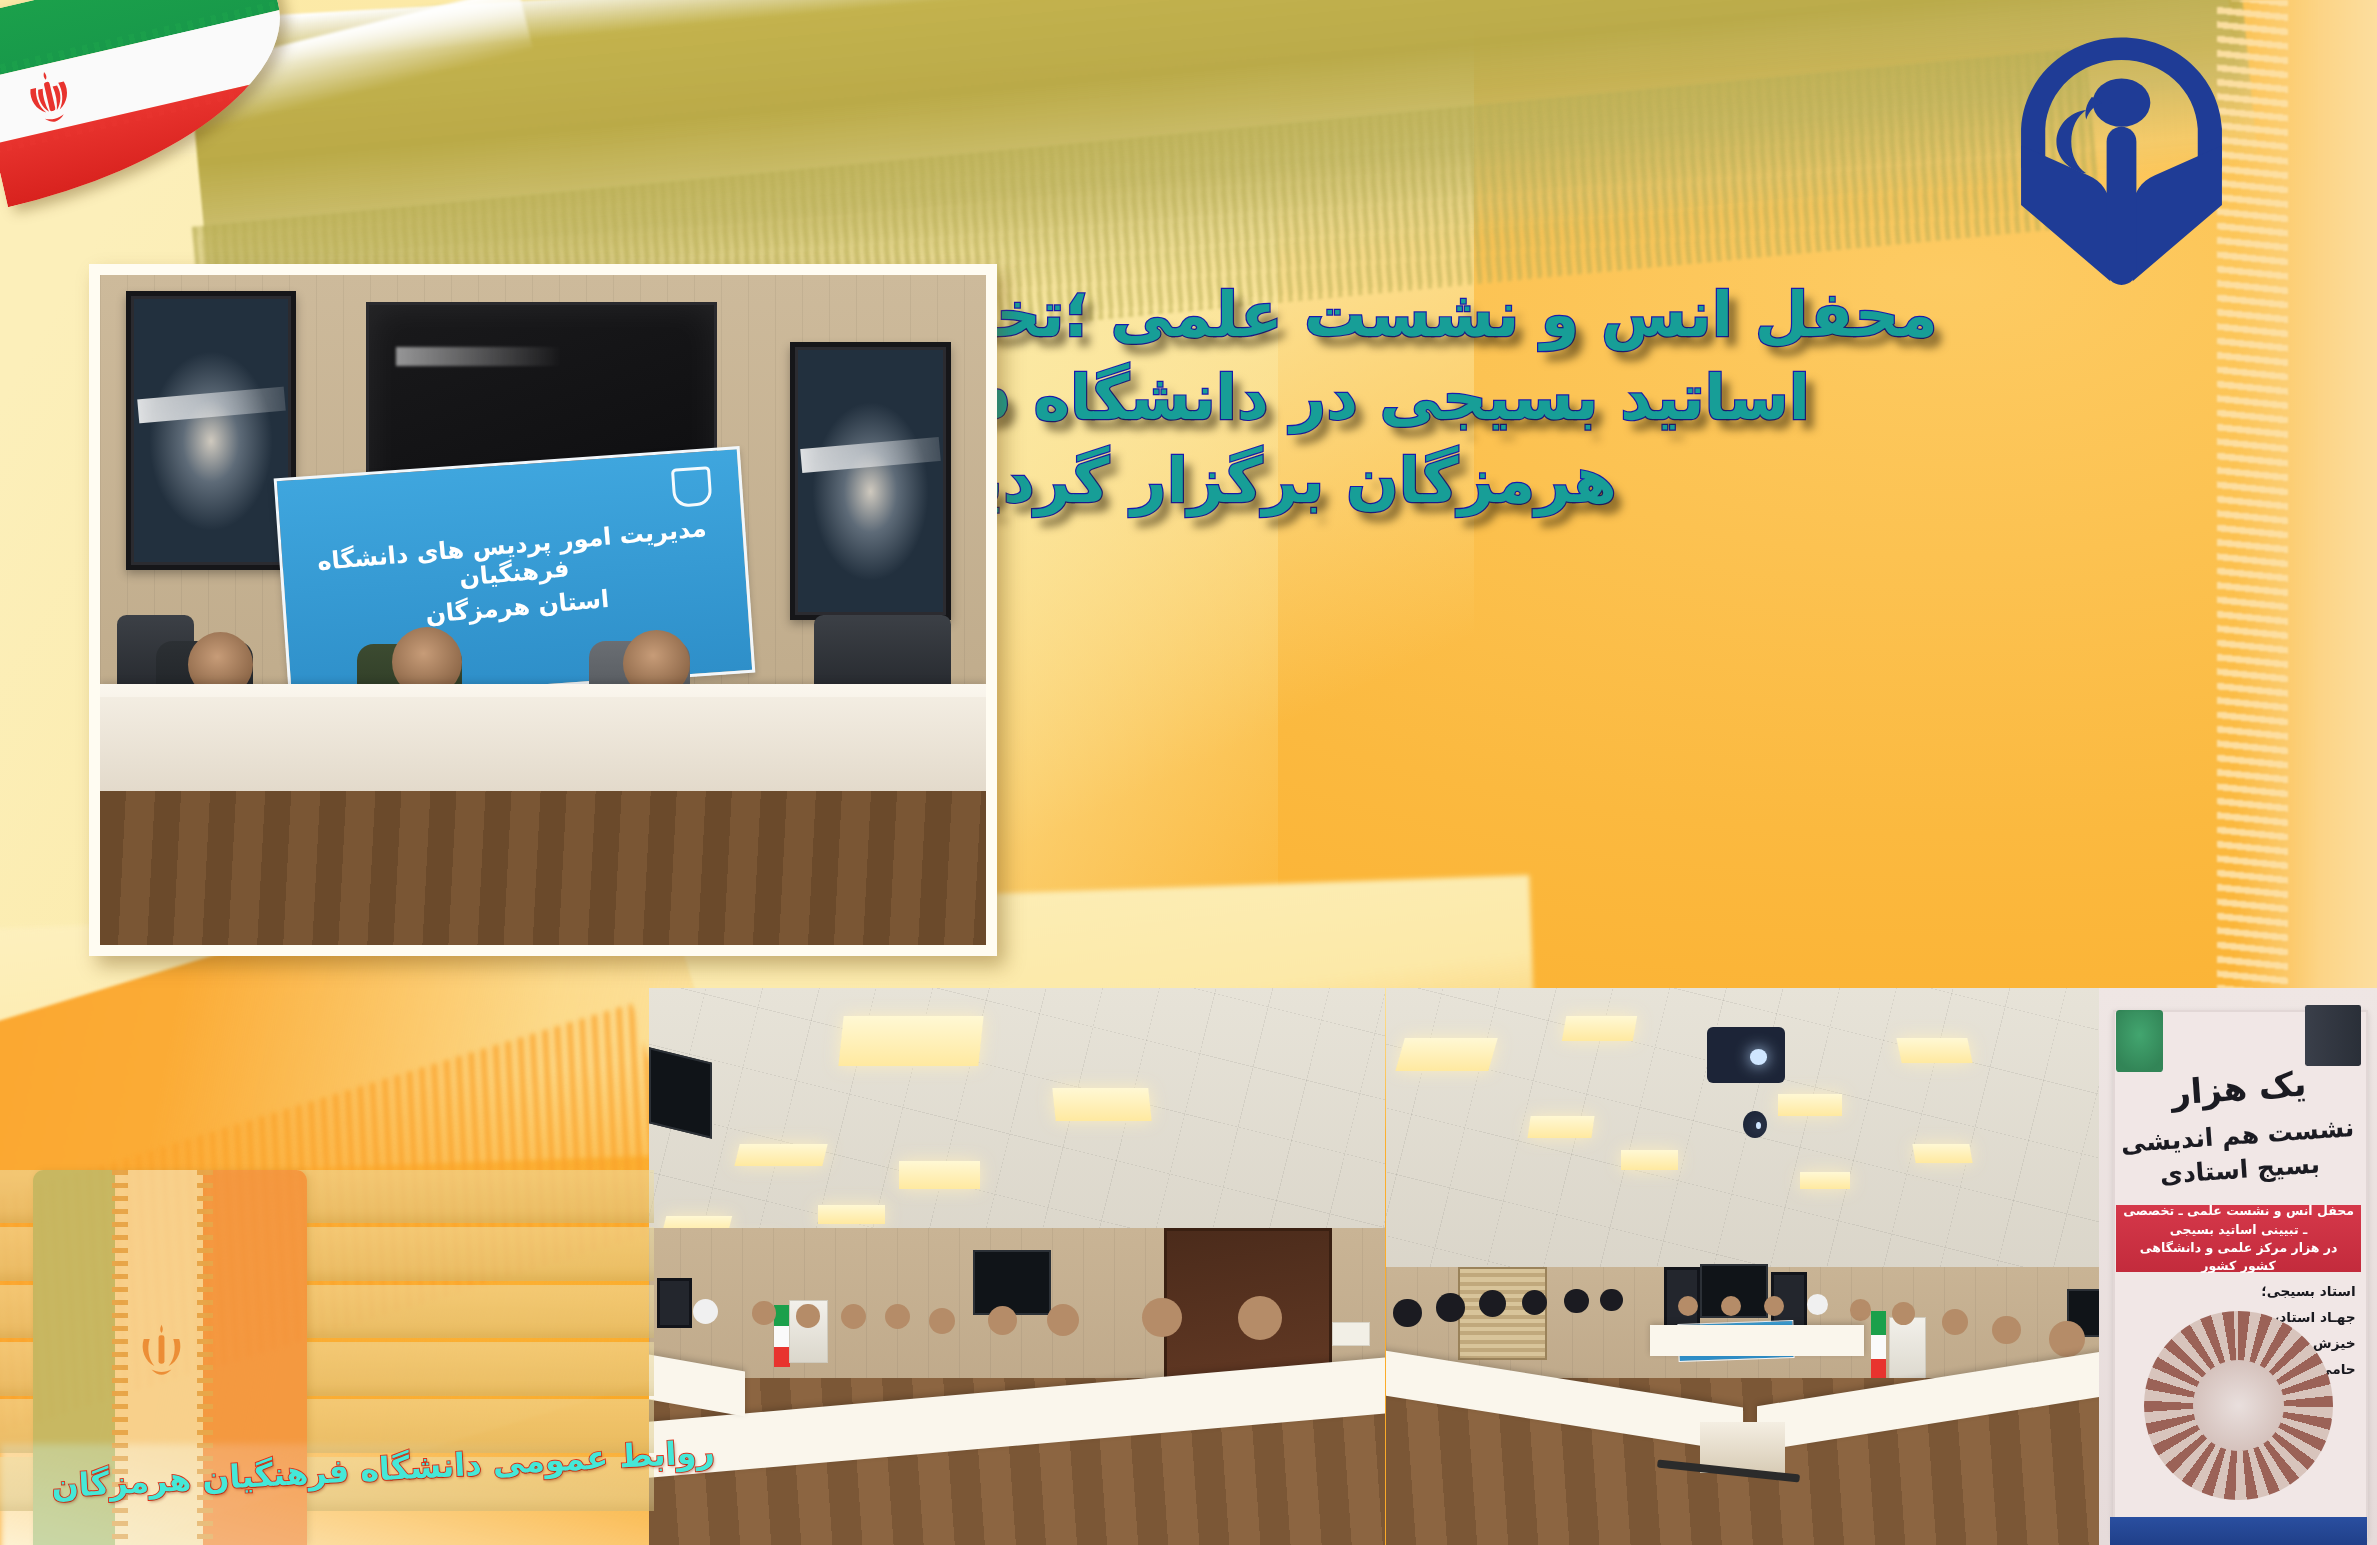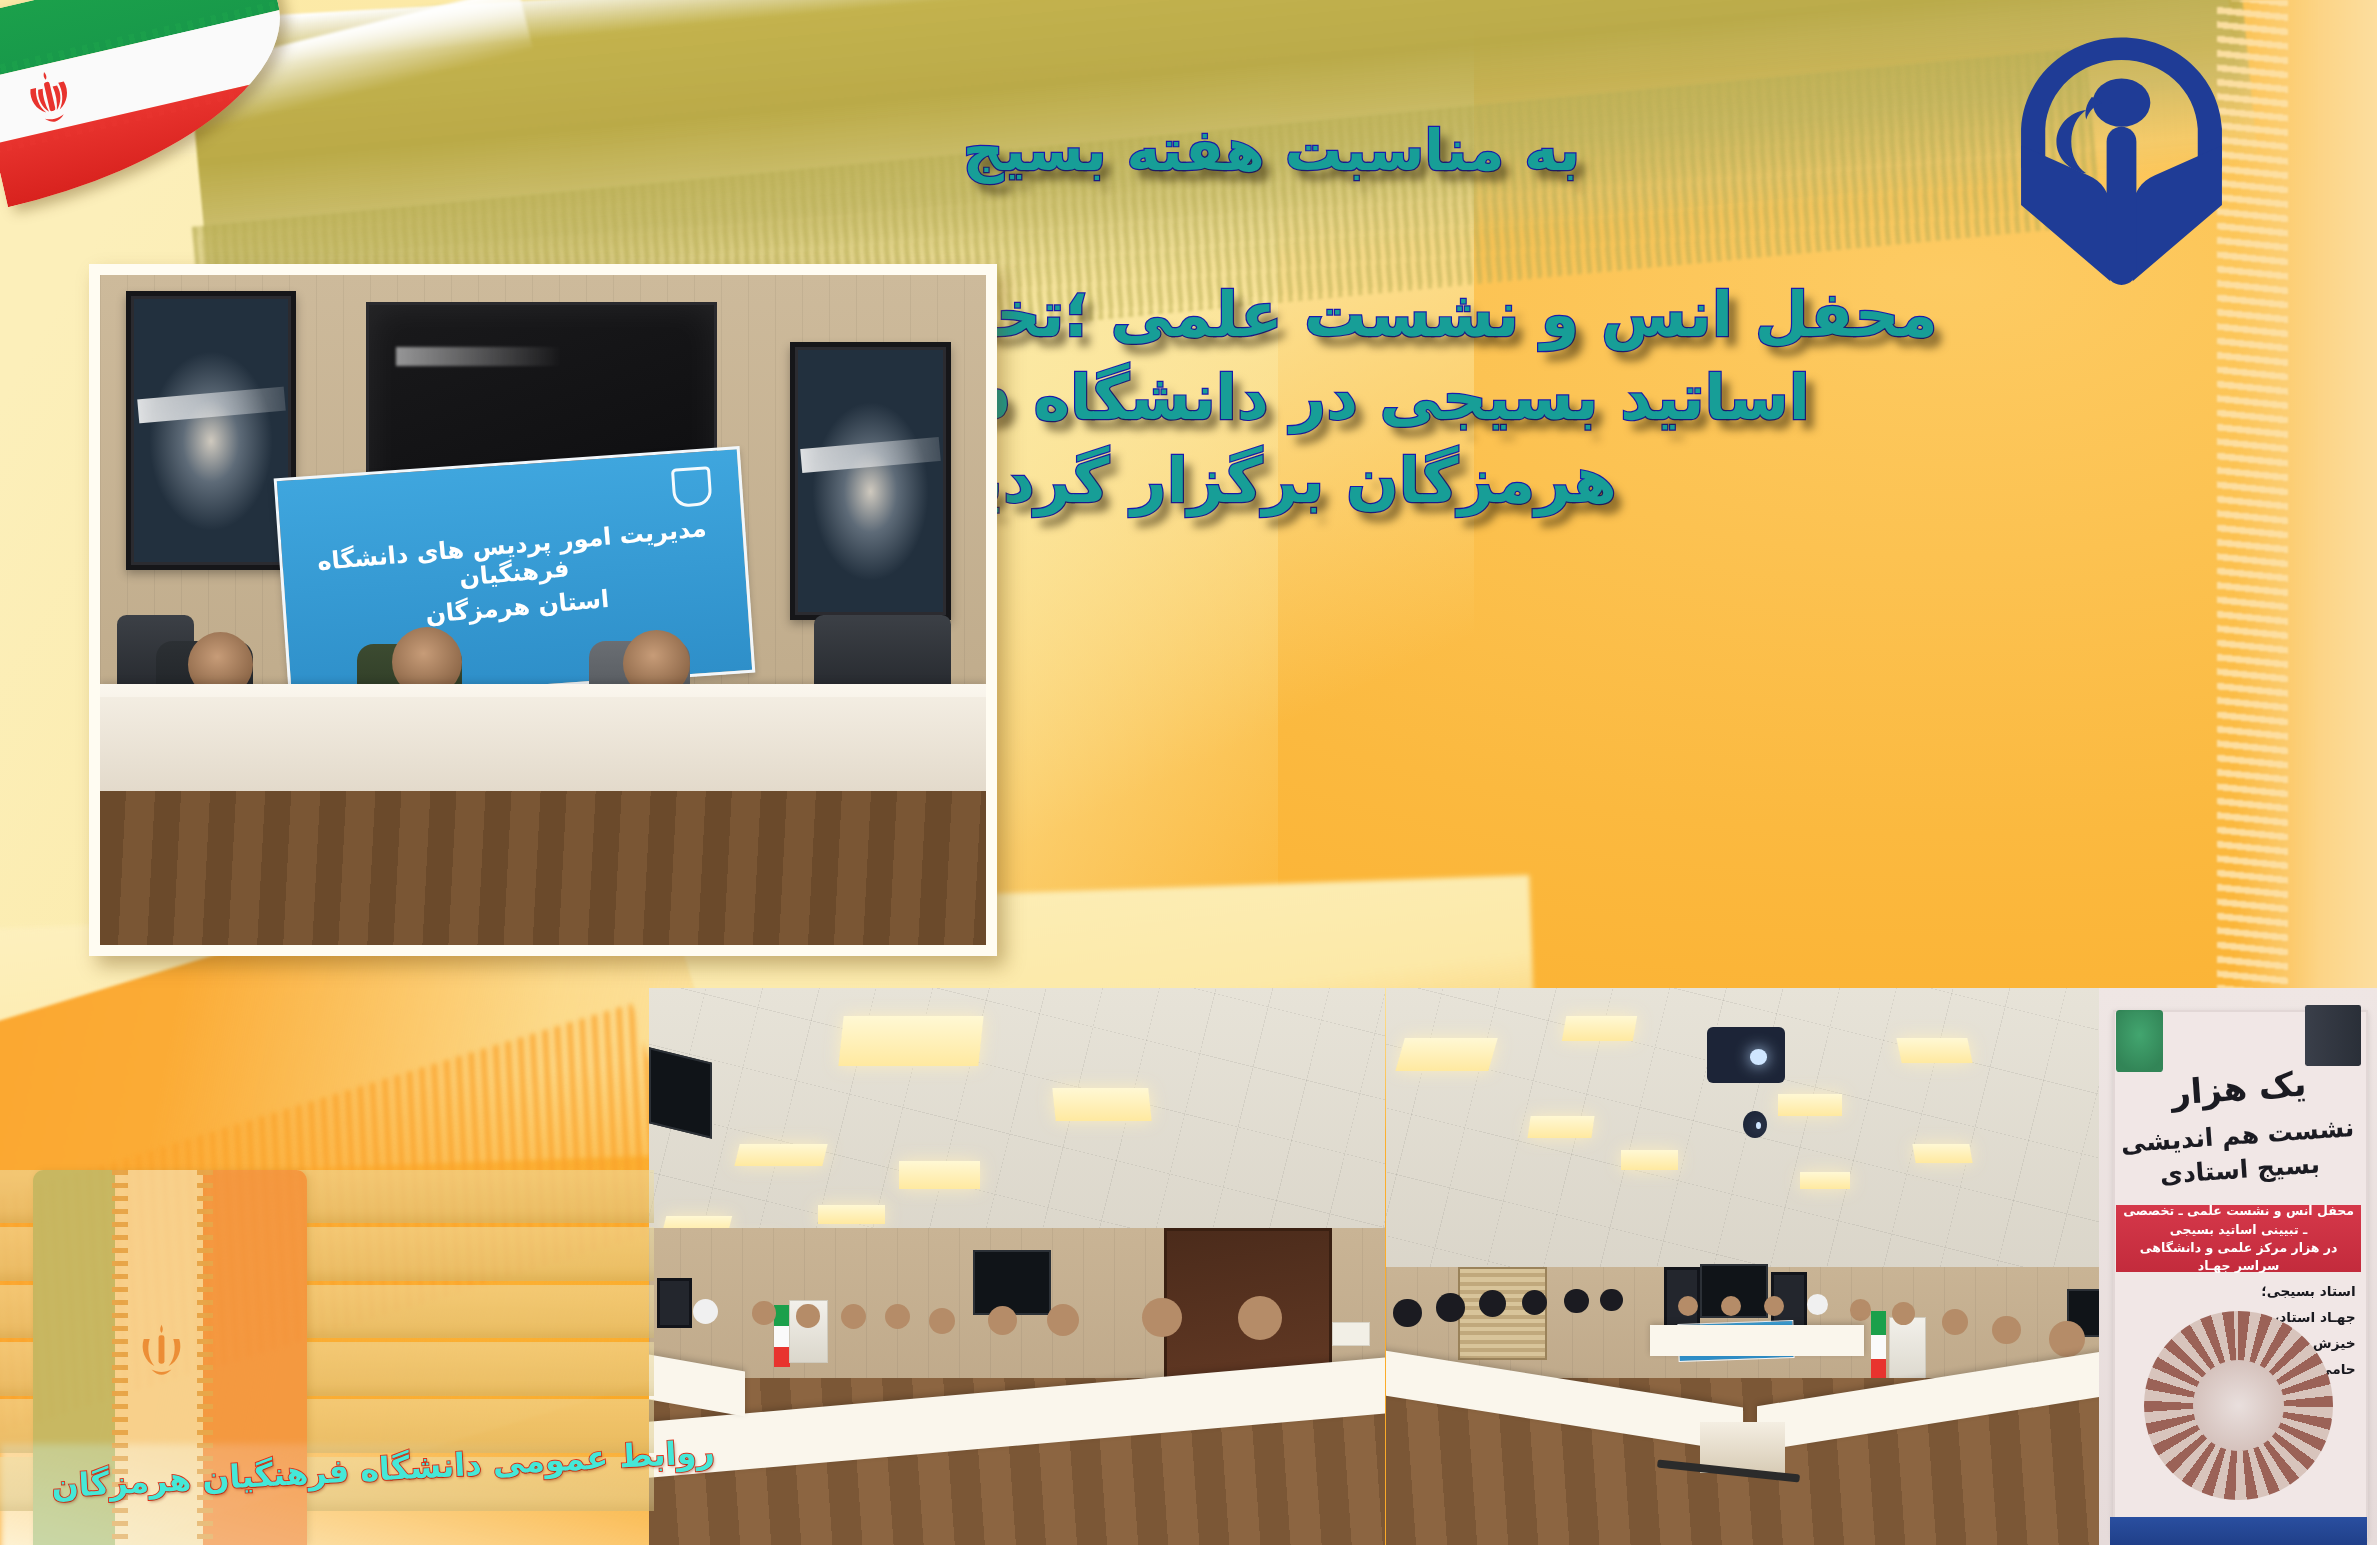--- a/index.html
+++ b/index.html
@@ -369,9 +369,6 @@
     </svg>
   </div>
 
-  <div class="head-block">
-    <p class="fa-title title-occasion">به مناسبت هفته بسیج</p>
-  </div>
 
   <div class="fa-title title-main">
     <div>محفل انس و نشست علمی ؛تخصصی؛تبیینی</div>

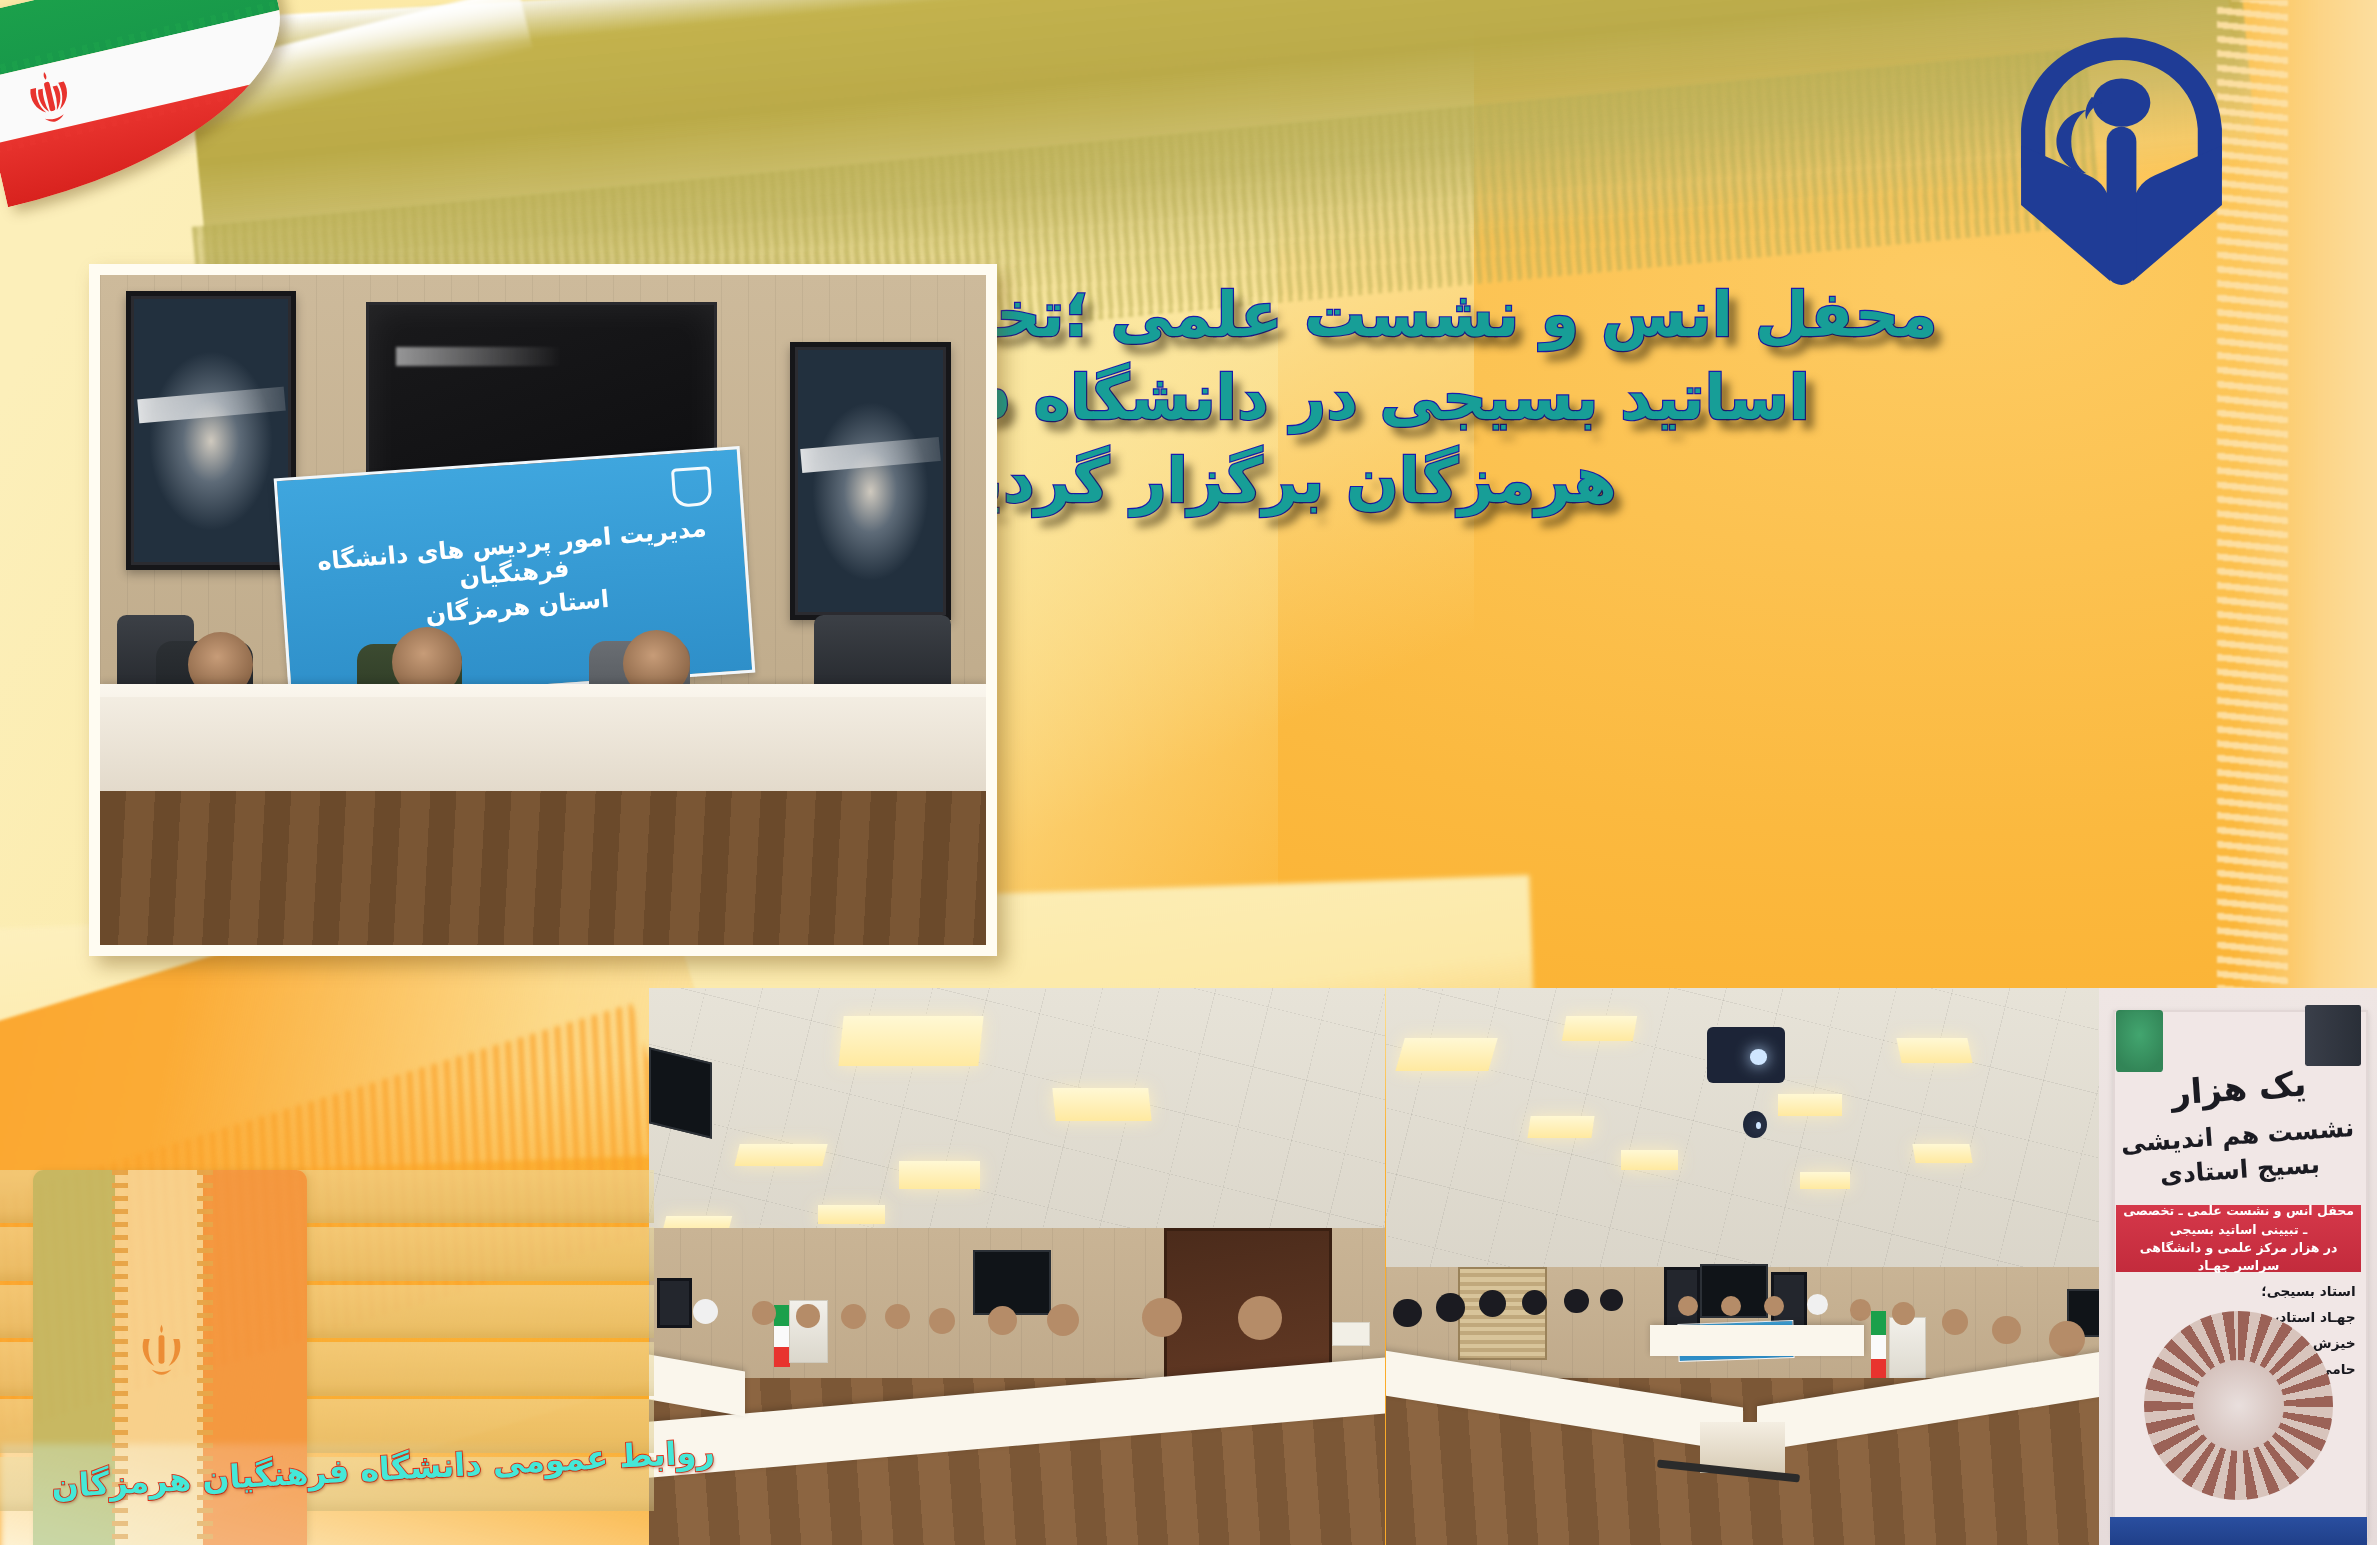--- a/index.html
+++ b/index.html
@@ -433,7 +433,7 @@
         </div>
         <div class="redbar">
           <span>محفل انس و نشست علمی ـ تخصصی ـ تبیینی اساتید بسیجی</span>
-          <span>در هزار مرکز علمی و دانشگاهی سراسر جهـاد</span>
+          <span>در هزار مرکز علمی و دانشگاهی کشور کشور</span>
         </div>
         <div class="plist">
           <div>استاد بسیجی؛</div>

